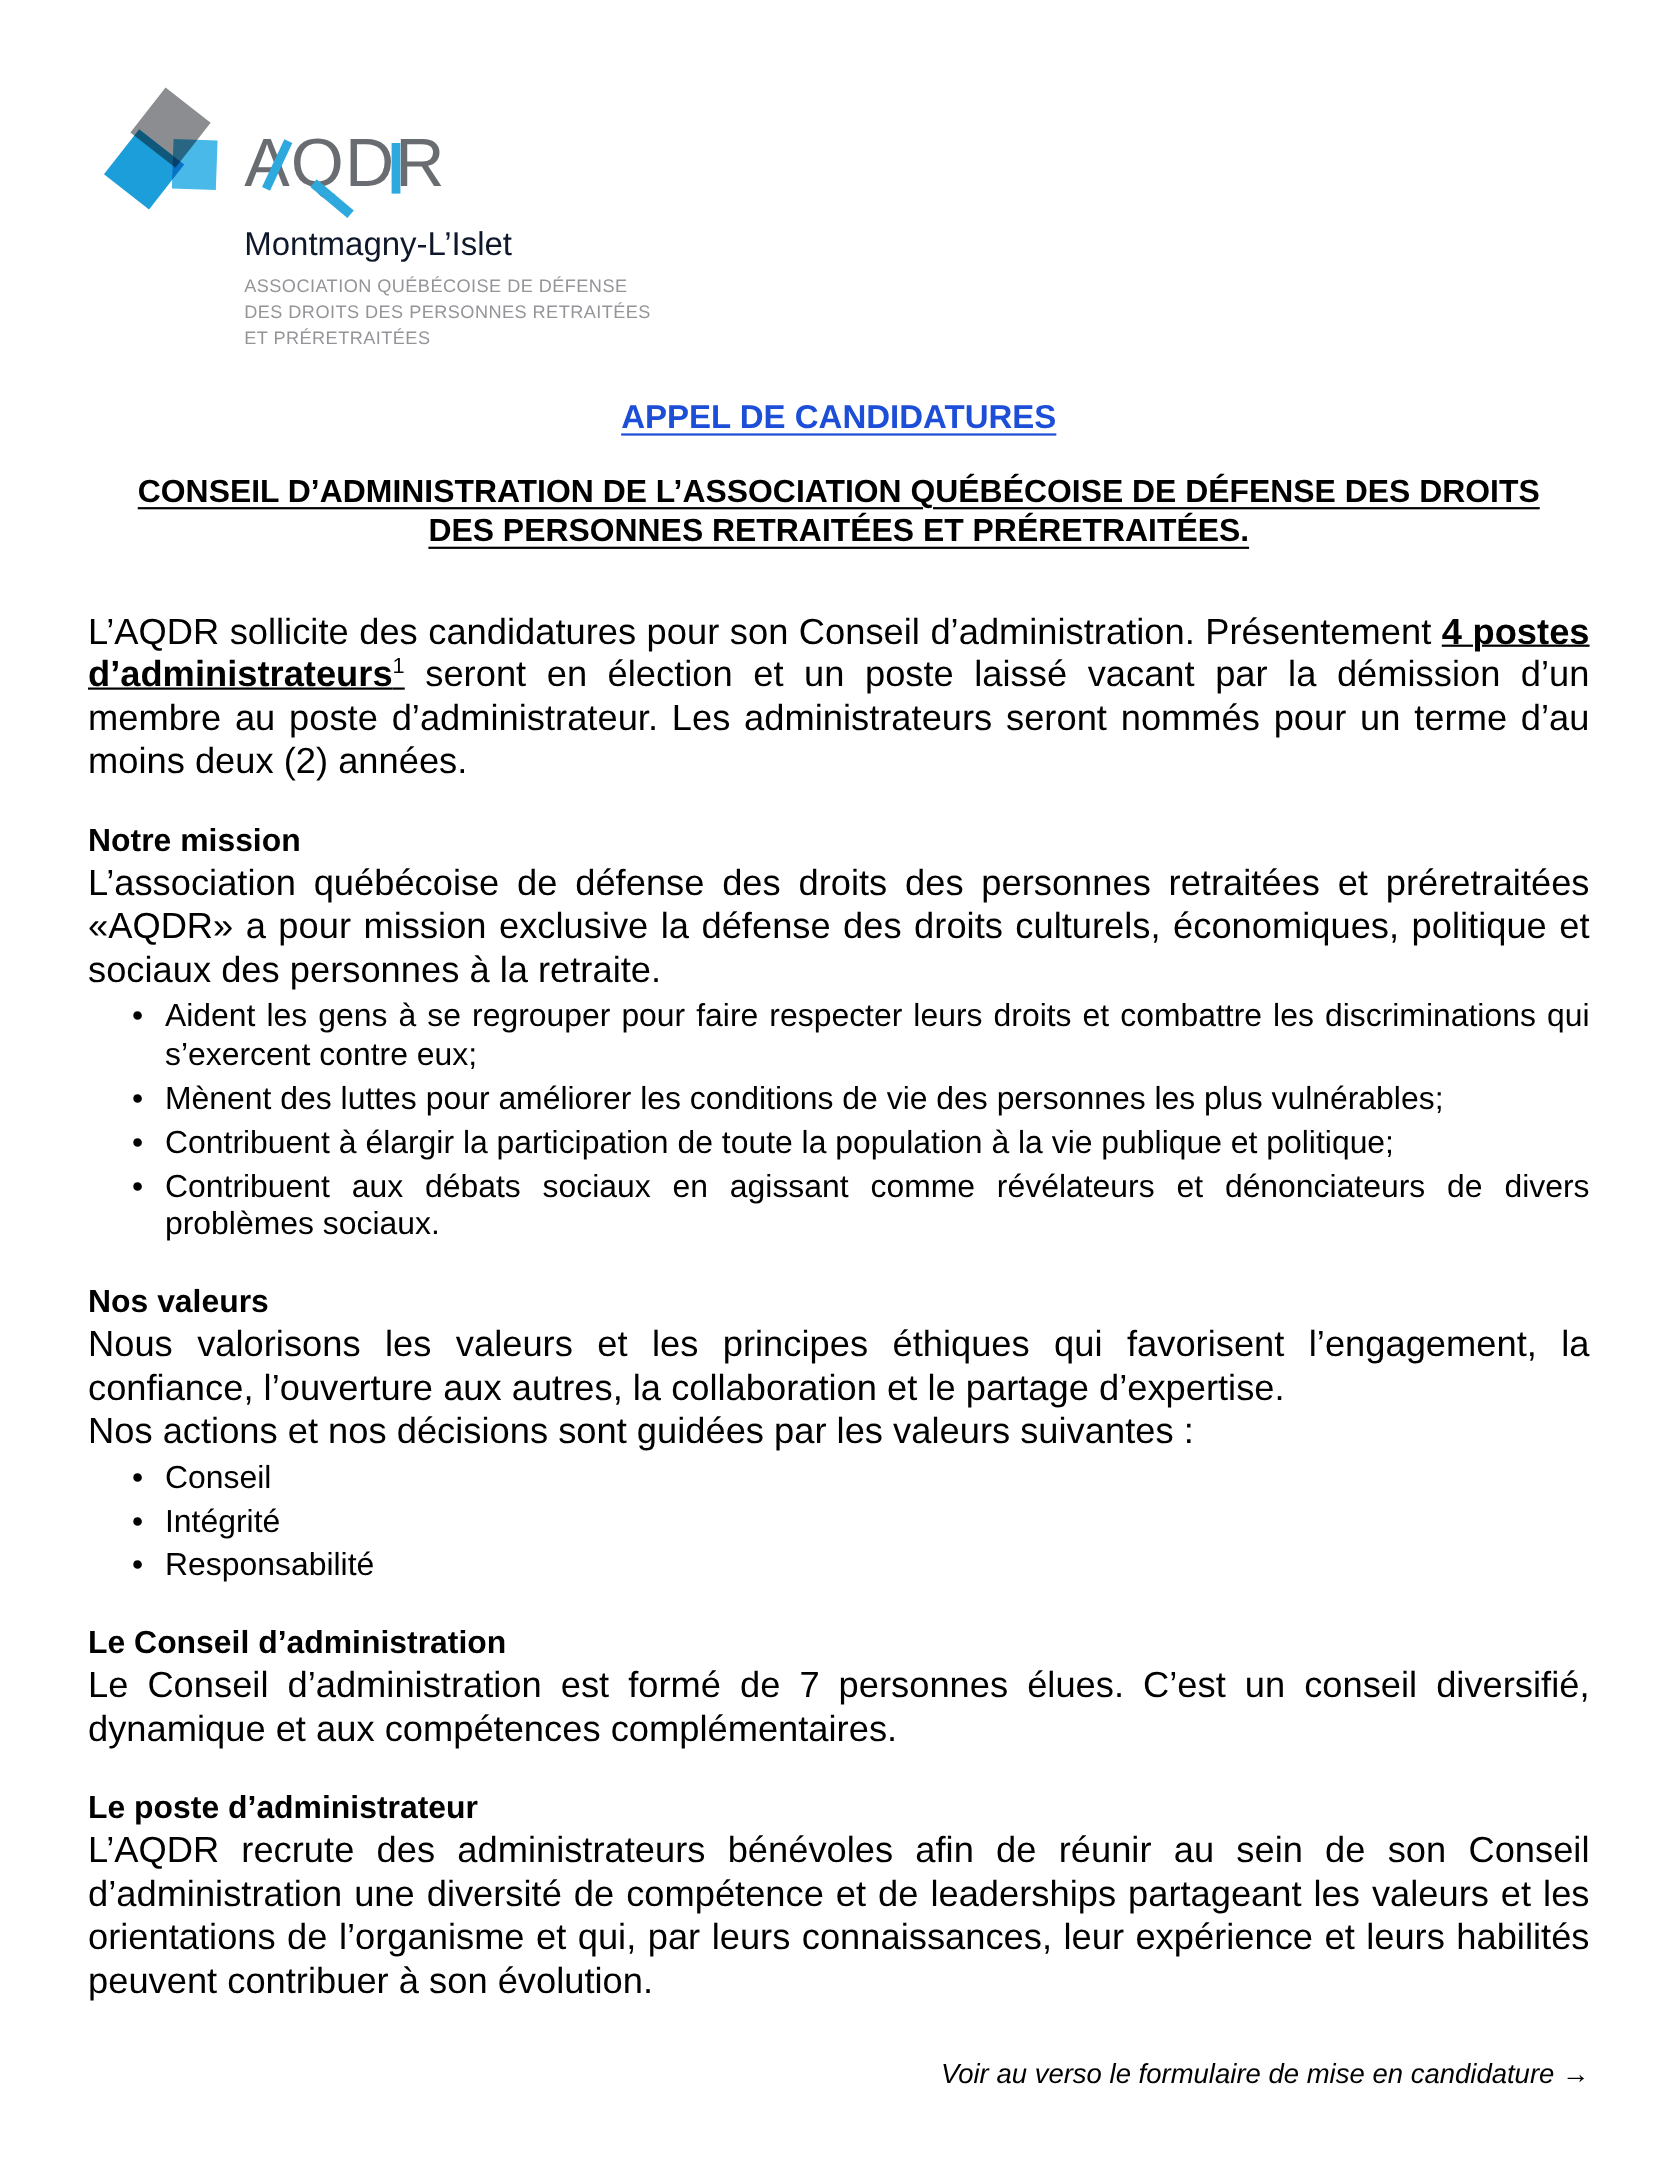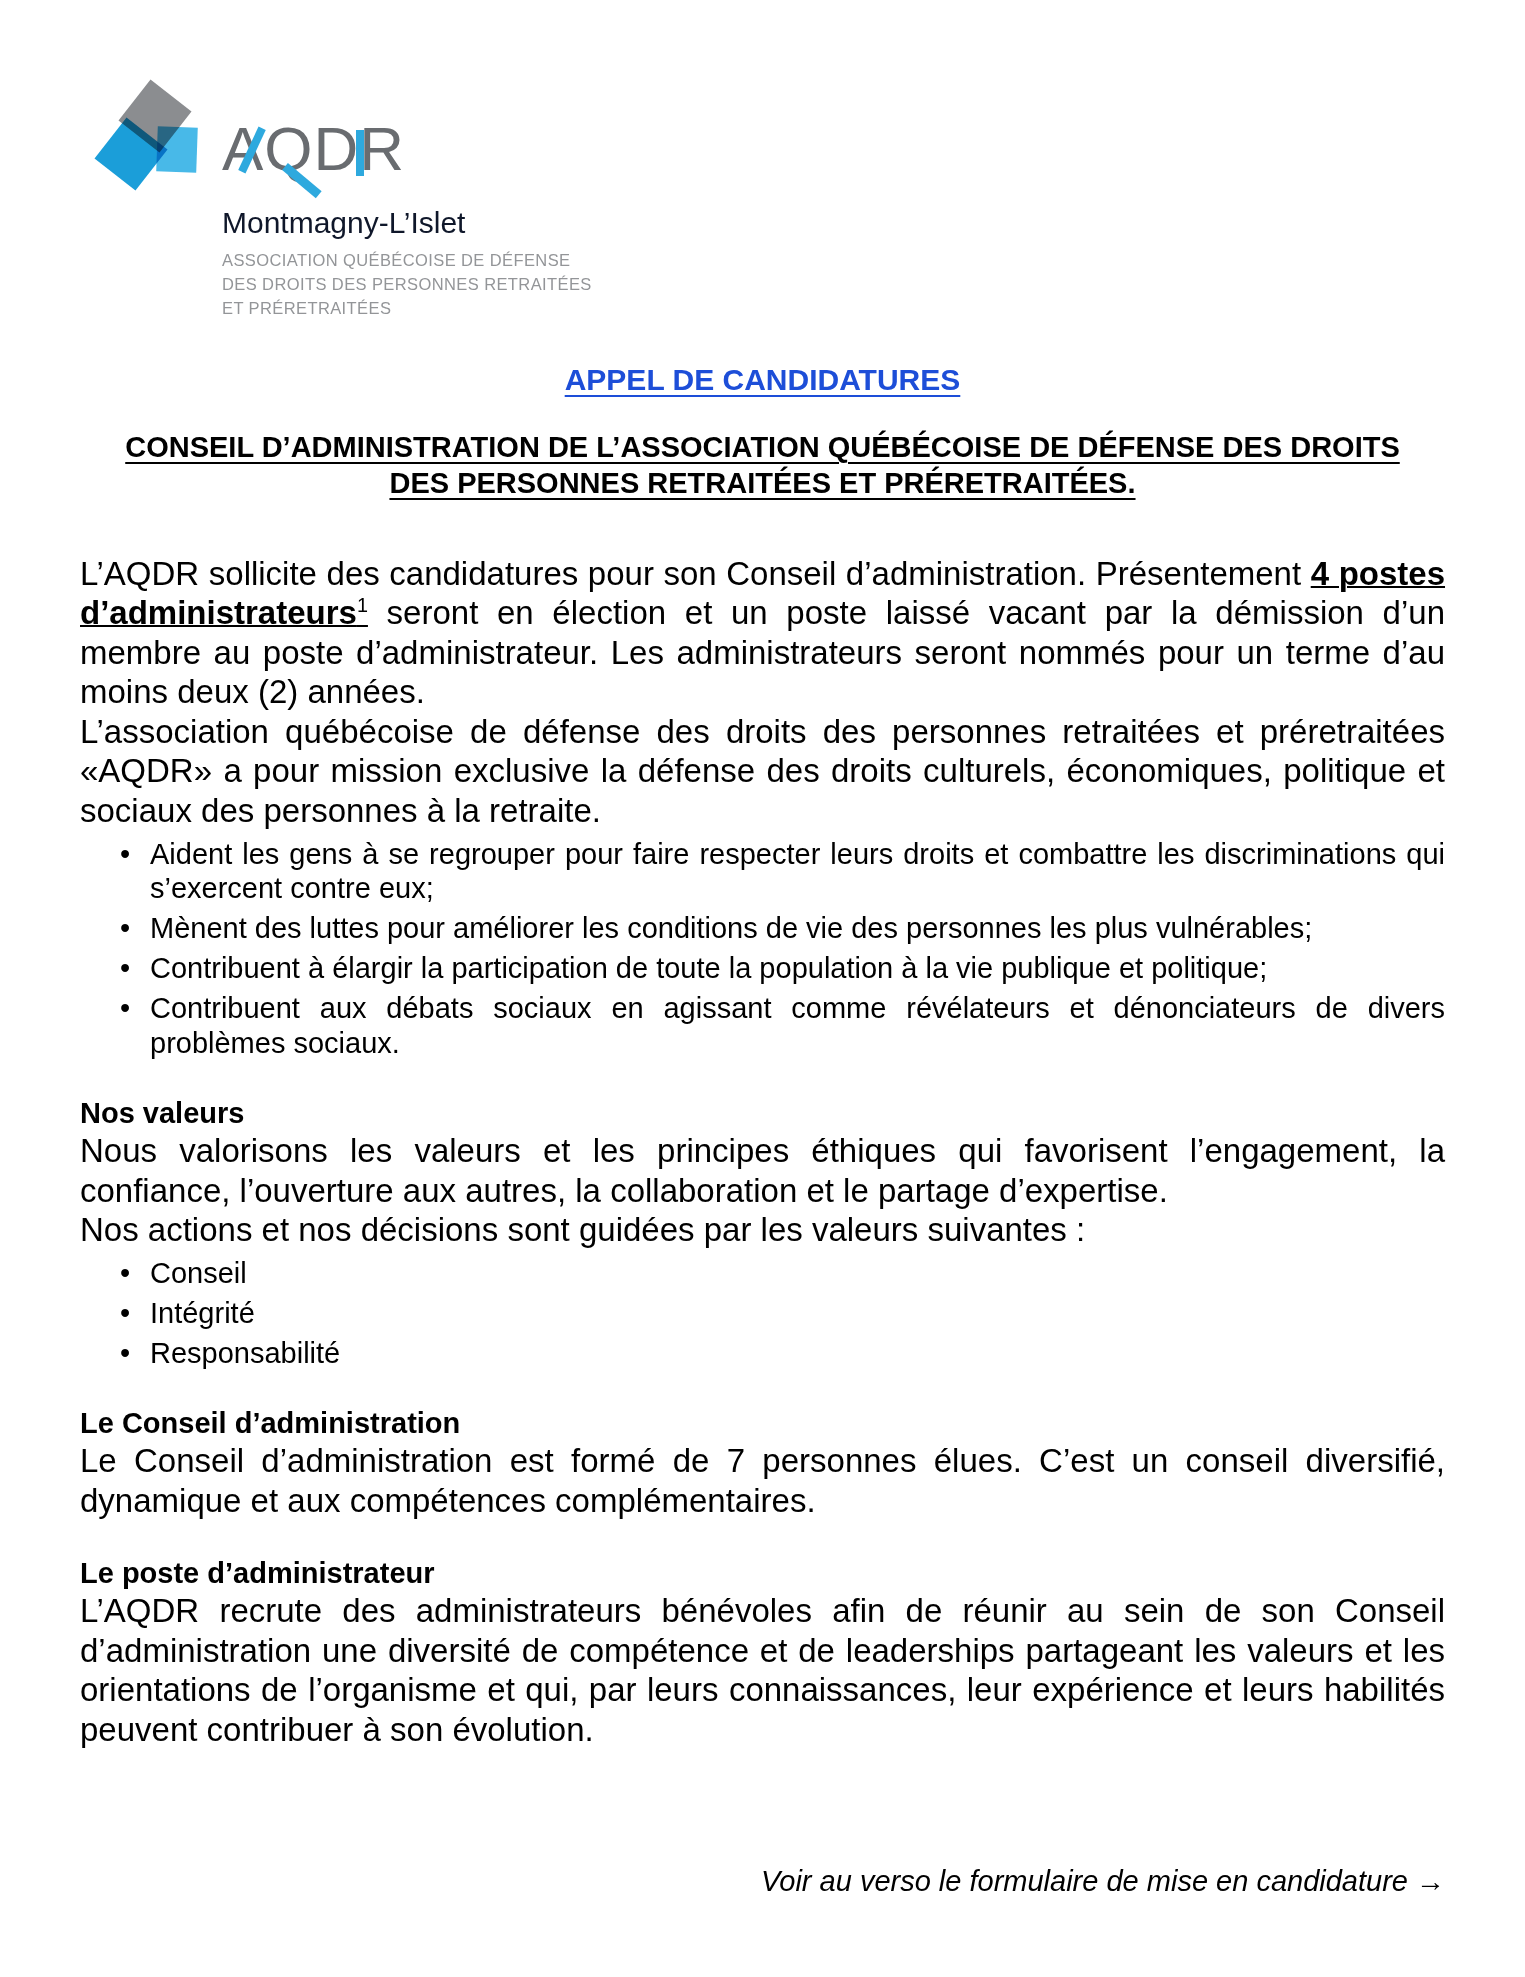--- a/index.html
+++ b/index.html
@@ -92,6 +92,7 @@
 
     <p class="body-text just intro"><span>L’AQDR sollicite des candidatures pour son Conseil d’administration.  Présentement </span><span class="bu"><b>4 postes d’administrateurs</b><sup>1</sup></span><span> seront en élection et un poste laissé vacant par la démission d’un membre au poste d’administrateur.  Les administrateurs seront nommés pour un terme d’au moins deux (2) années.</span></p>
 
+    <h3>Notre mission</h3>
     <p class="body-text just">L’association québécoise de défense des droits des personnes retraitées et préretraitées «AQDR» a pour mission exclusive la défense des droits culturels, économiques, politique et sociaux des personnes à la retraite.</p>
     <ul>
       <li class="just">Aident les gens à se regrouper pour faire respecter leurs droits et combattre les discriminations qui s’exercent contre eux;</li>

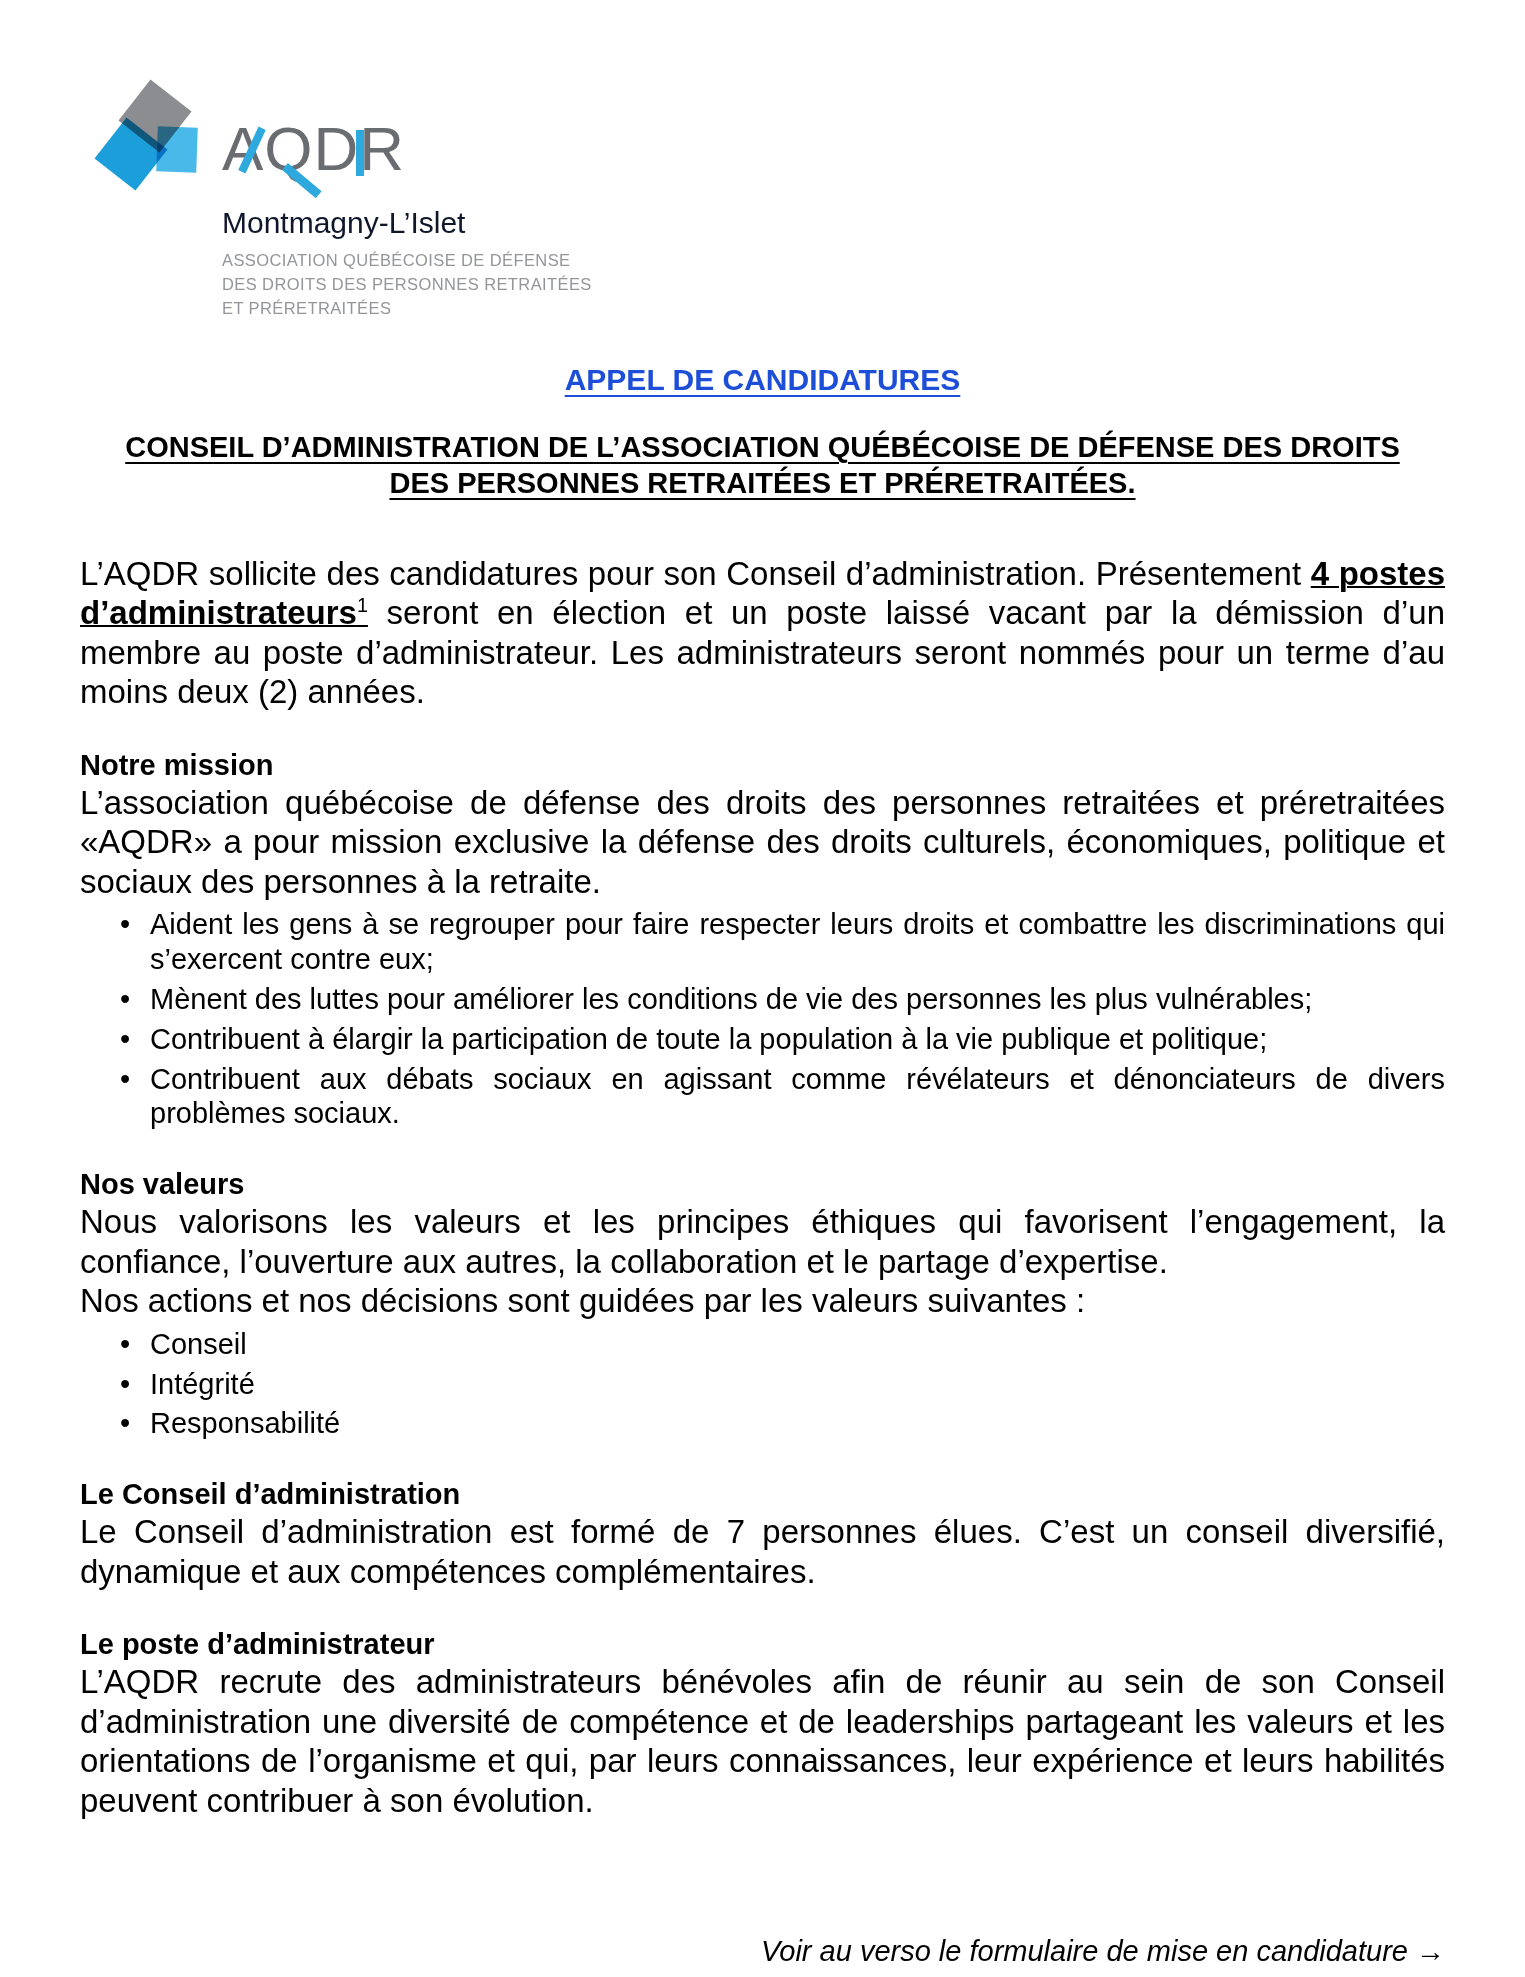--- a/index.html
+++ b/index.html
@@ -55,7 +55,7 @@
     padding-left:70px;margin-bottom:5px;
   }
   li::before{content:"•";position:absolute;left:40px;top:0;}
-  .verso{margin-top:115px;text-align:right;font-style:italic;font-size:29px;}
+  .verso{margin-top:52px;text-align:right;font-style:italic;font-size:25px;}
 </style>
 </head>
 <body>

